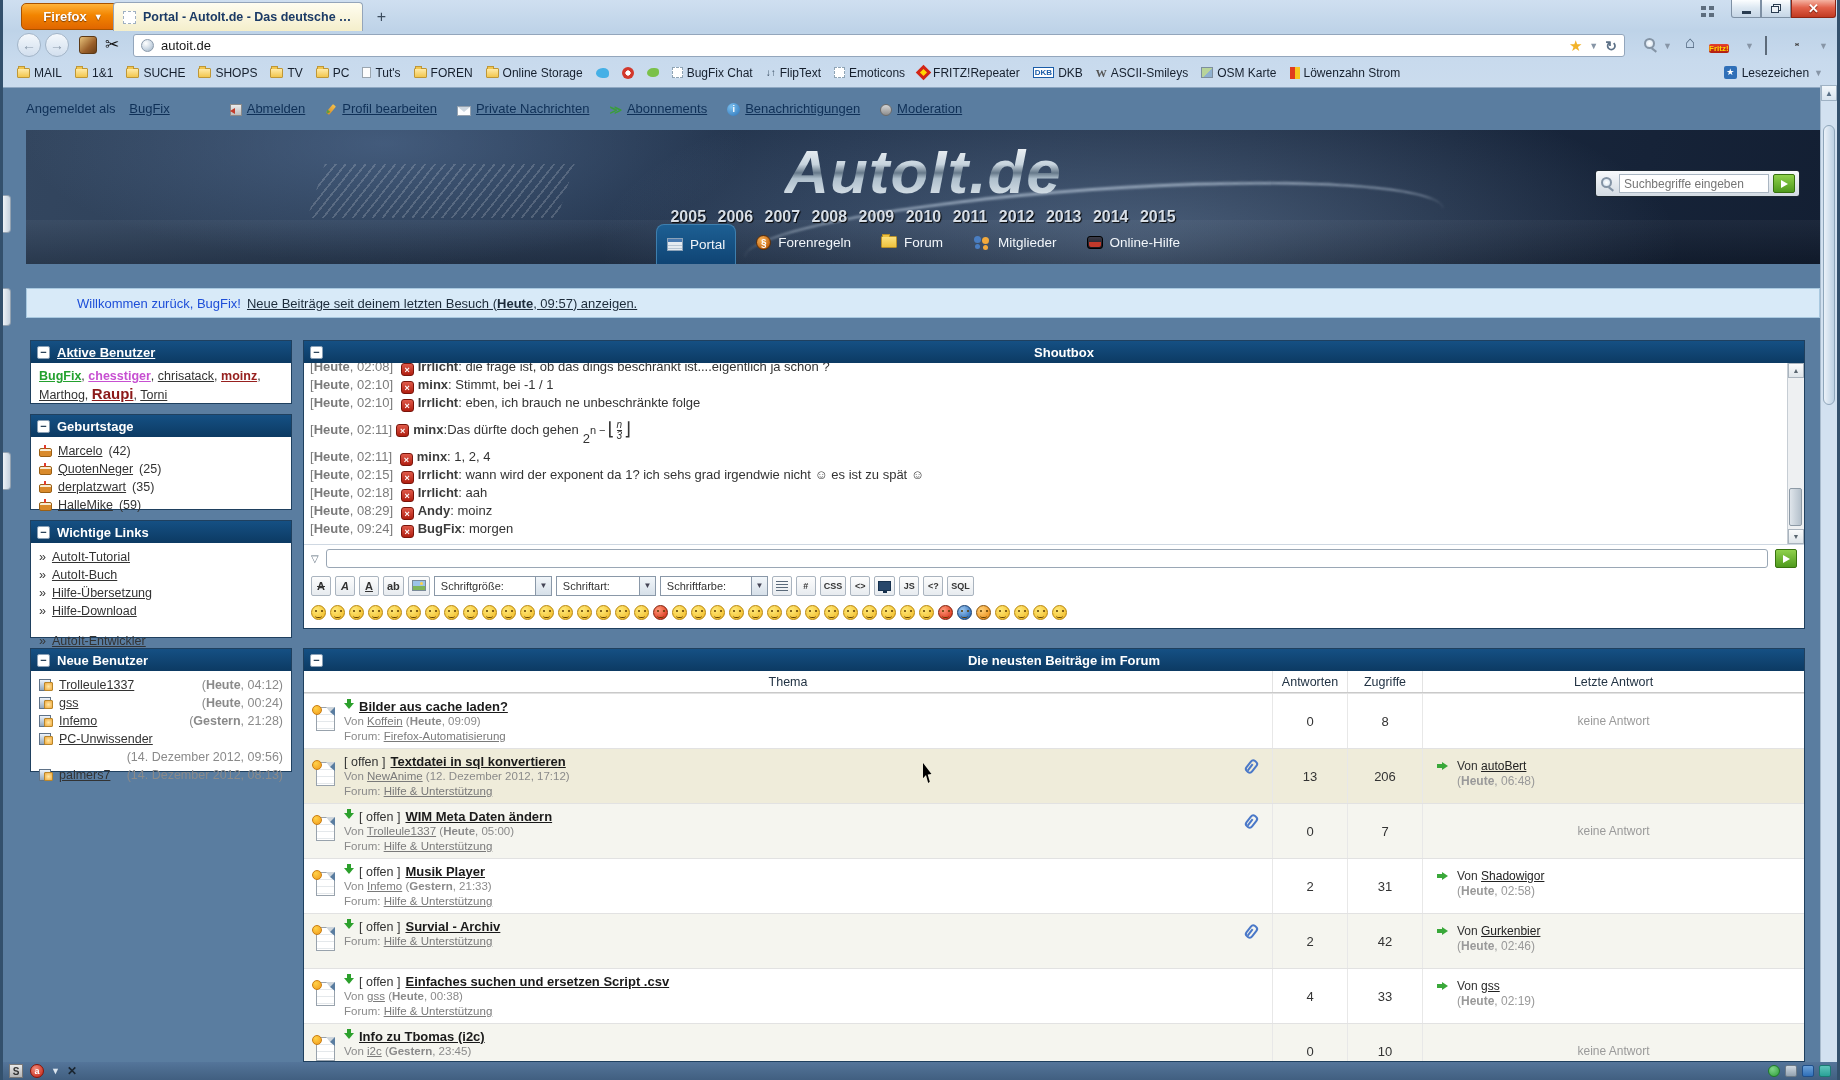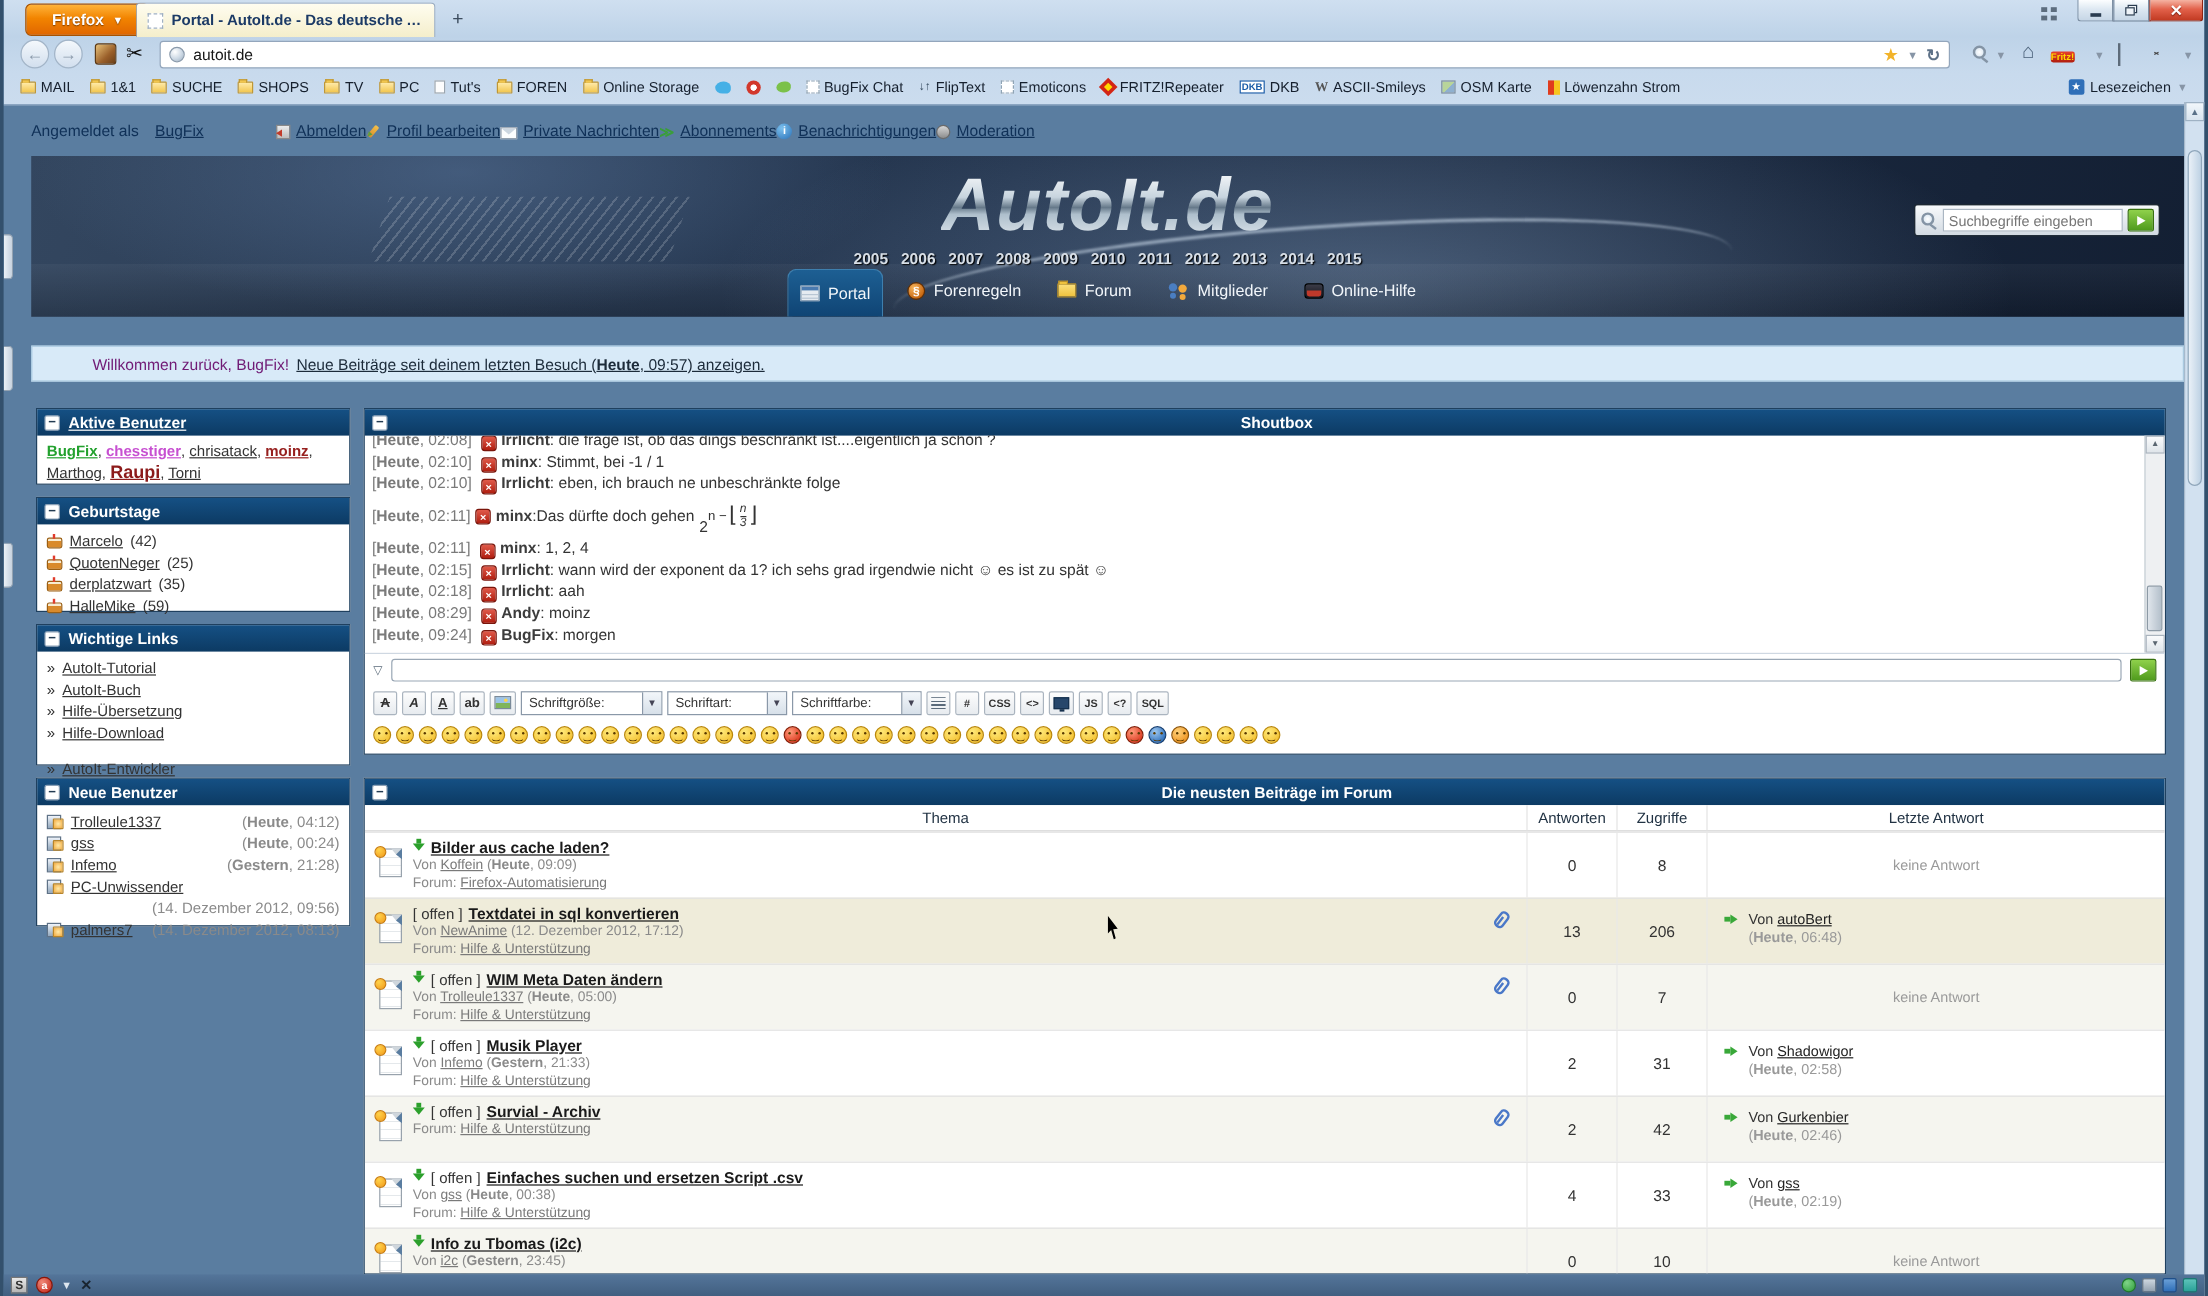--- a/index.html
+++ b/index.html
@@ -359,7 +359,7 @@
     <span class="ub-item">
       <span>Angemeldet als</span>&nbsp;<a>BugFix</a>
     </span>
-    <span id="userlinks" style="display:flex;padding-left:40px;">
+    <span id="userlinks" style="display:flex;gap:20px;padding-left:40px;">
         <span class="ub-item">
           <span class="ic ic-logout"></span>
           <a class="ulink">Abmelden</a>

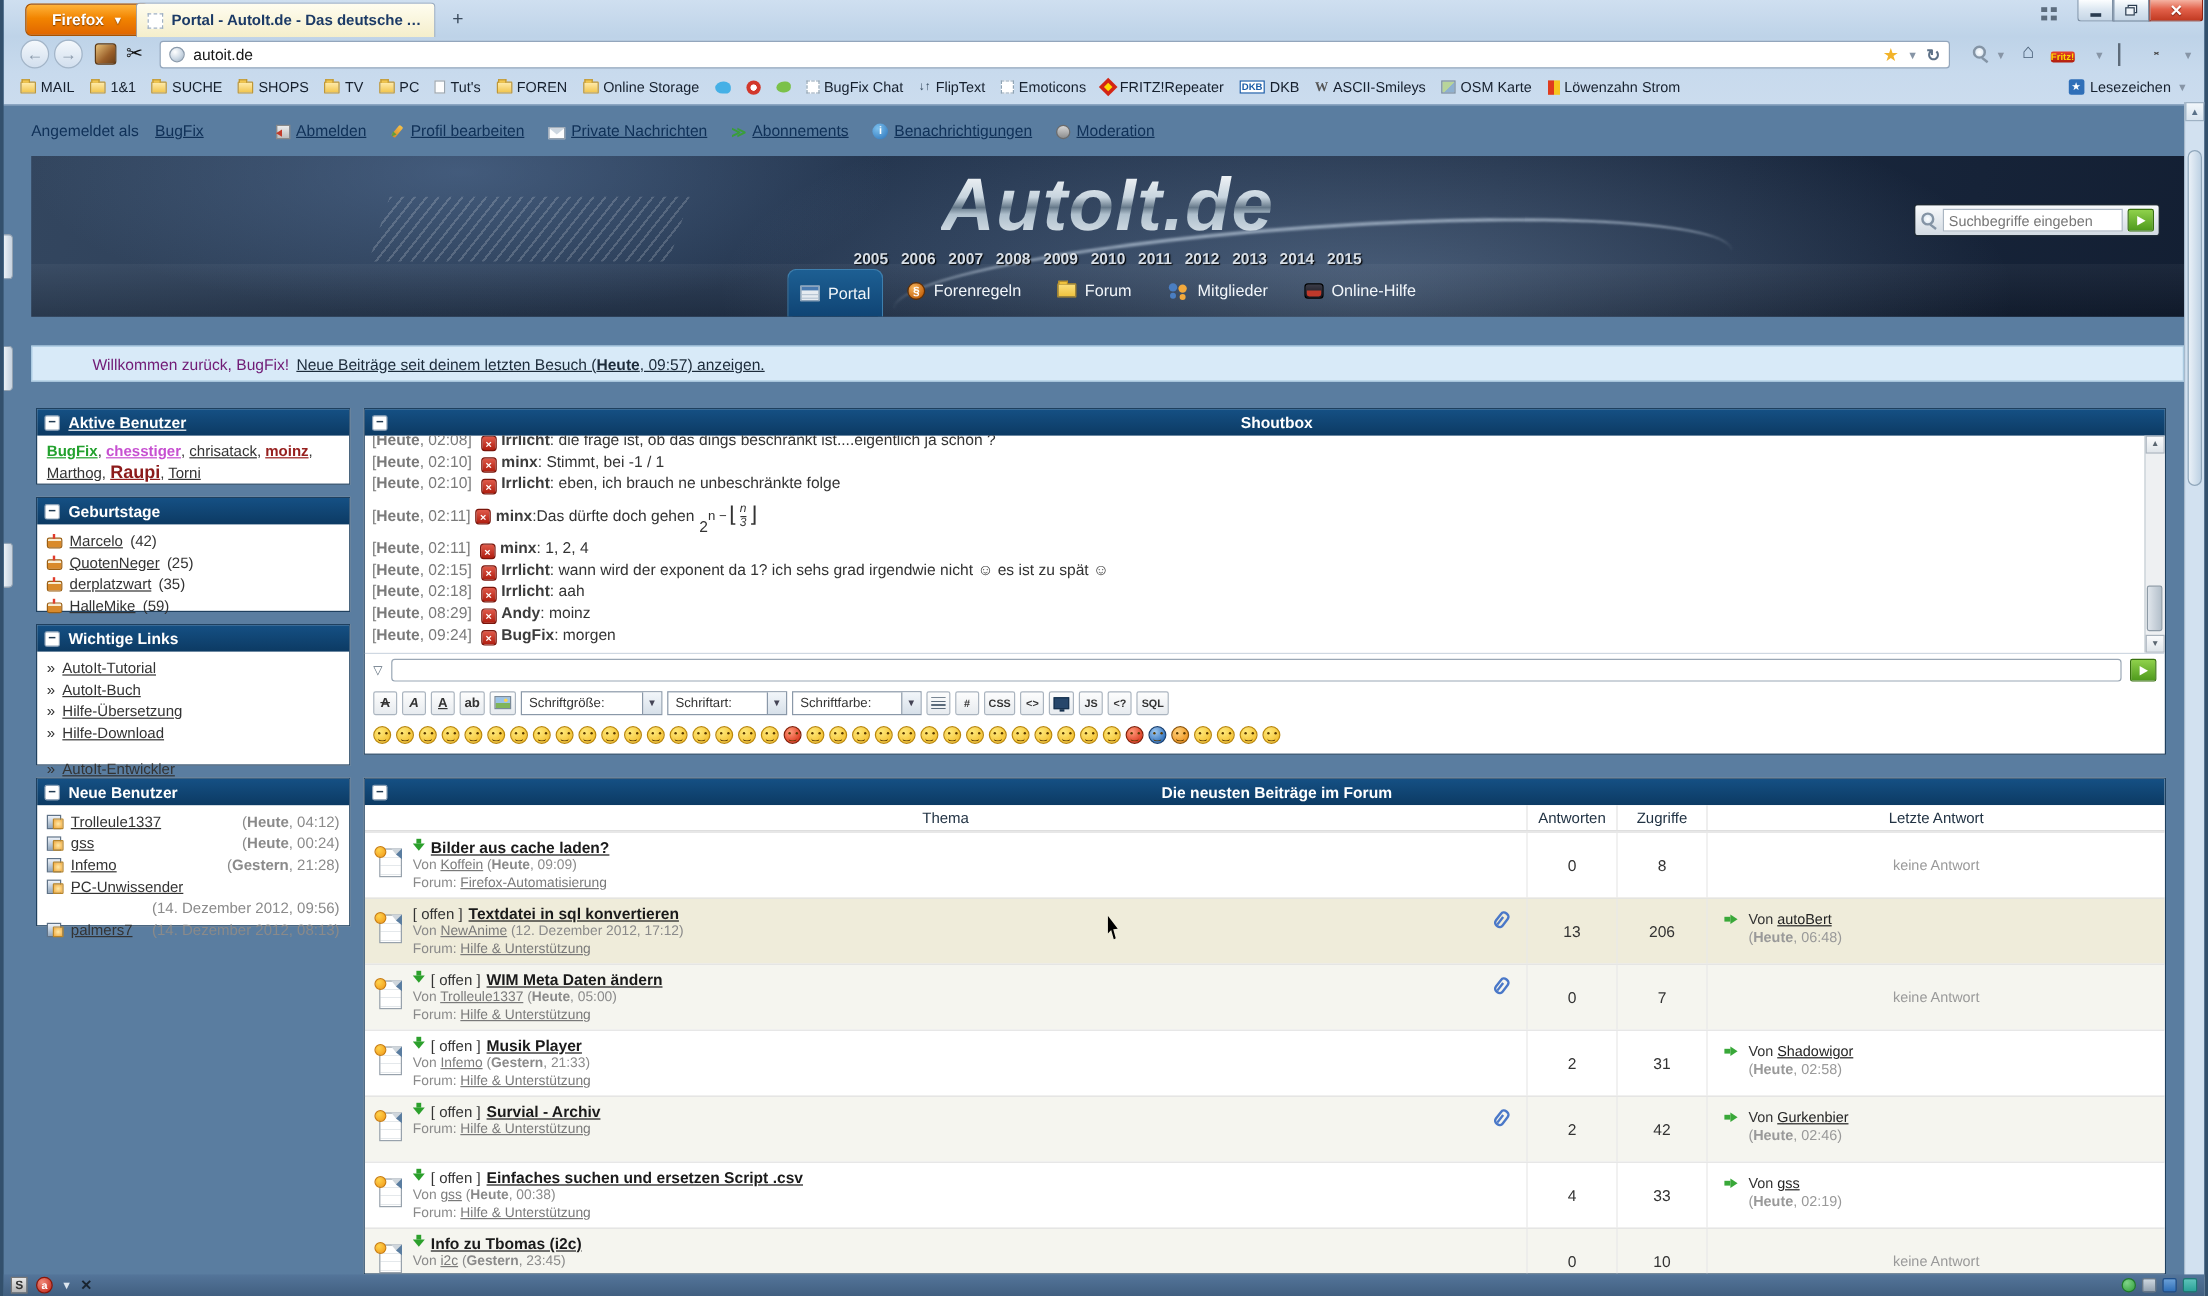--- a/index.html
+++ b/index.html
@@ -86,7 +86,7 @@
   .banner .swoosh{position:absolute;left:40%;top:58px;width:700px;height:90px;border-radius:50%;border-top:3px solid rgba(220,235,250,.55);transform:rotate(-4deg);filter:blur(1px);}
   .banner .stripes{position:absolute;left:290px;top:34px;width:250px;height:54px;background:repeating-linear-gradient(115deg,rgba(255,255,255,.35) 0 2px,transparent 2px 9px);transform:skewX(-18deg);opacity:.5;}
   .logo{position:absolute;left:50%;top:6px;transform:translateX(-50%);font-size:62px;font-weight:bold;font-style:italic;letter-spacing:1px;background:linear-gradient(#ffffff 5%,#c7d4de 40%,#66798a 52%,#aebfcc 60%,#e8eef3 95%);-webkit-background-clip:text;background-clip:text;color:transparent;white-space:nowrap;}
-  .years{position:absolute;left:50%;top:78px;transform:translateX(-50%);font-size:13px;font-weight:bold;color:#d7dee6;text-shadow:1px 1px 1px #000;word-spacing:7px;white-space:nowrap;}
+  .years{position:absolute;left:50%;top:78px;transform:translateX(-50%);font-size:16px;font-weight:bold;color:#d7dee6;text-shadow:1px 1px 1px #000;word-spacing:7px;white-space:nowrap;}
   .hsearch{position:absolute;right:20px;top:40px;height:27px;display:flex;align-items:center;gap:4px;background:linear-gradient(#f8fafc,#d2dae2);border:1px solid #1d2833;border-radius:3px;padding:2px 4px;}
   .hsearch input{width:150px;height:19px;border:1px solid #aab6c2;font-size:12px;padding:0 4px;color:#333;}
   .gobtn{width:22px;height:19px;background:linear-gradient(#8fd14b,#4f9a1d);border:1px solid #38720f;border-radius:2px;display:flex;align-items:center;justify-content:center;}

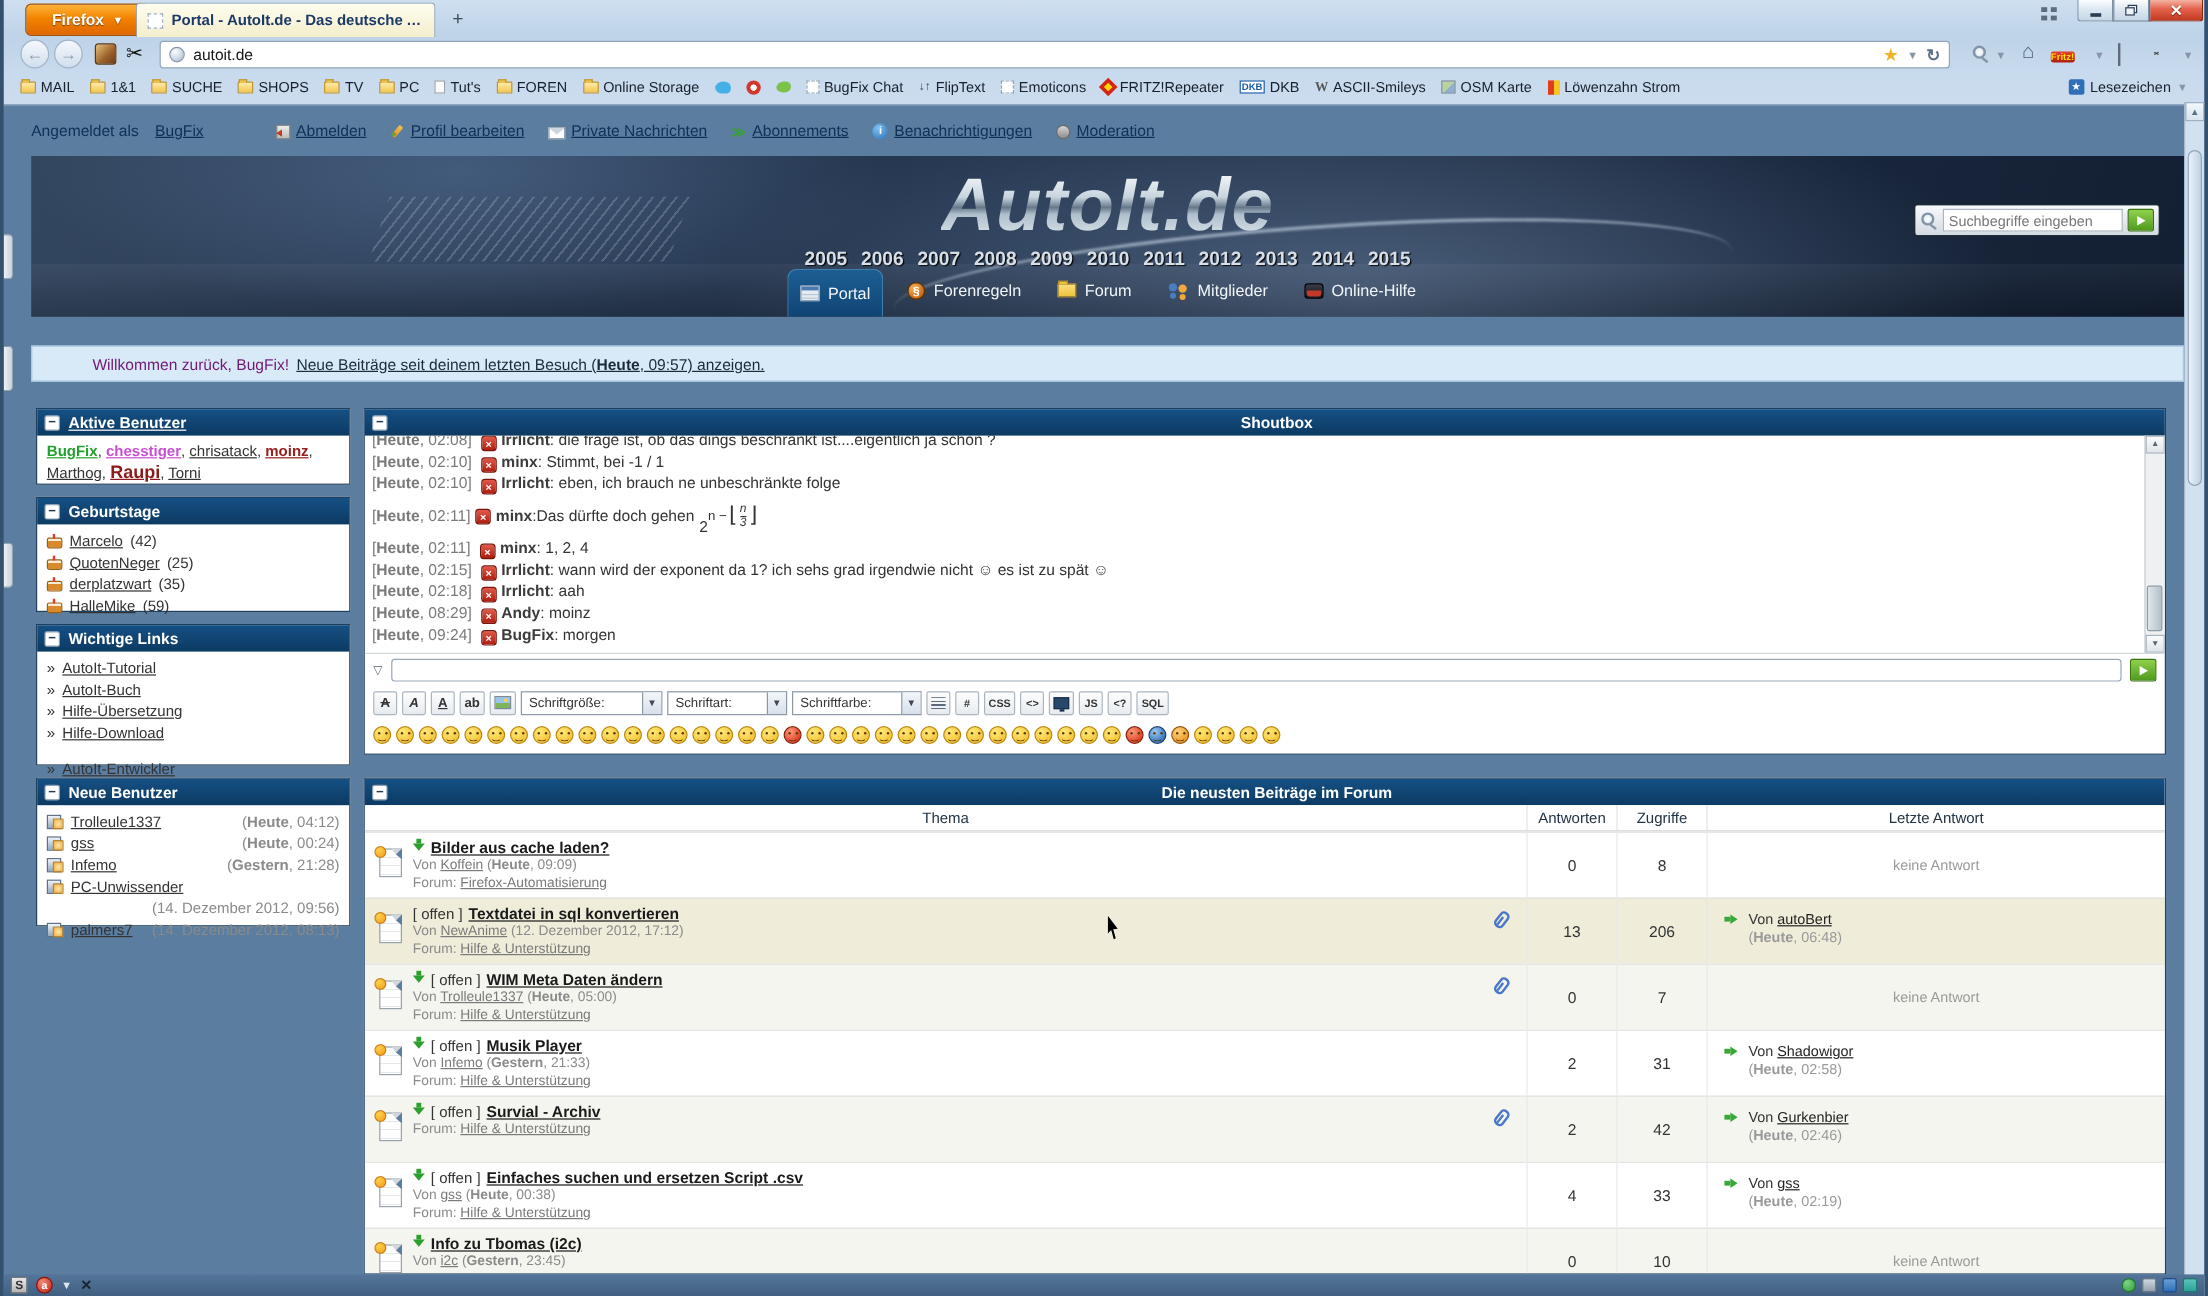--- a/index.html
+++ b/index.html
@@ -108,7 +108,7 @@
   .ni-help::after{content:"";position:absolute;left:1px;right:1px;bottom:1px;height:5px;background:#c0392b;border-radius:0 0 2px 2px;}
   
   .welcome{position:absolute;left:23px;top:288px;width:1794px;height:30px;background:#d8eaf8;border:1px solid #a9c9e0;display:flex;align-items:center;padding-left:50px;gap:6px;font-size:13px;}
-  .welcome .greet{color:#701a75;}
+  .welcome .greet{color:#1d4ed8;}
   .welcome .wlink{color:#1c2b3a;text-decoration:underline;cursor:pointer;}
   
   .sbox,.mbox{position:absolute;background:#fff;border:1px solid #1f405f;}

